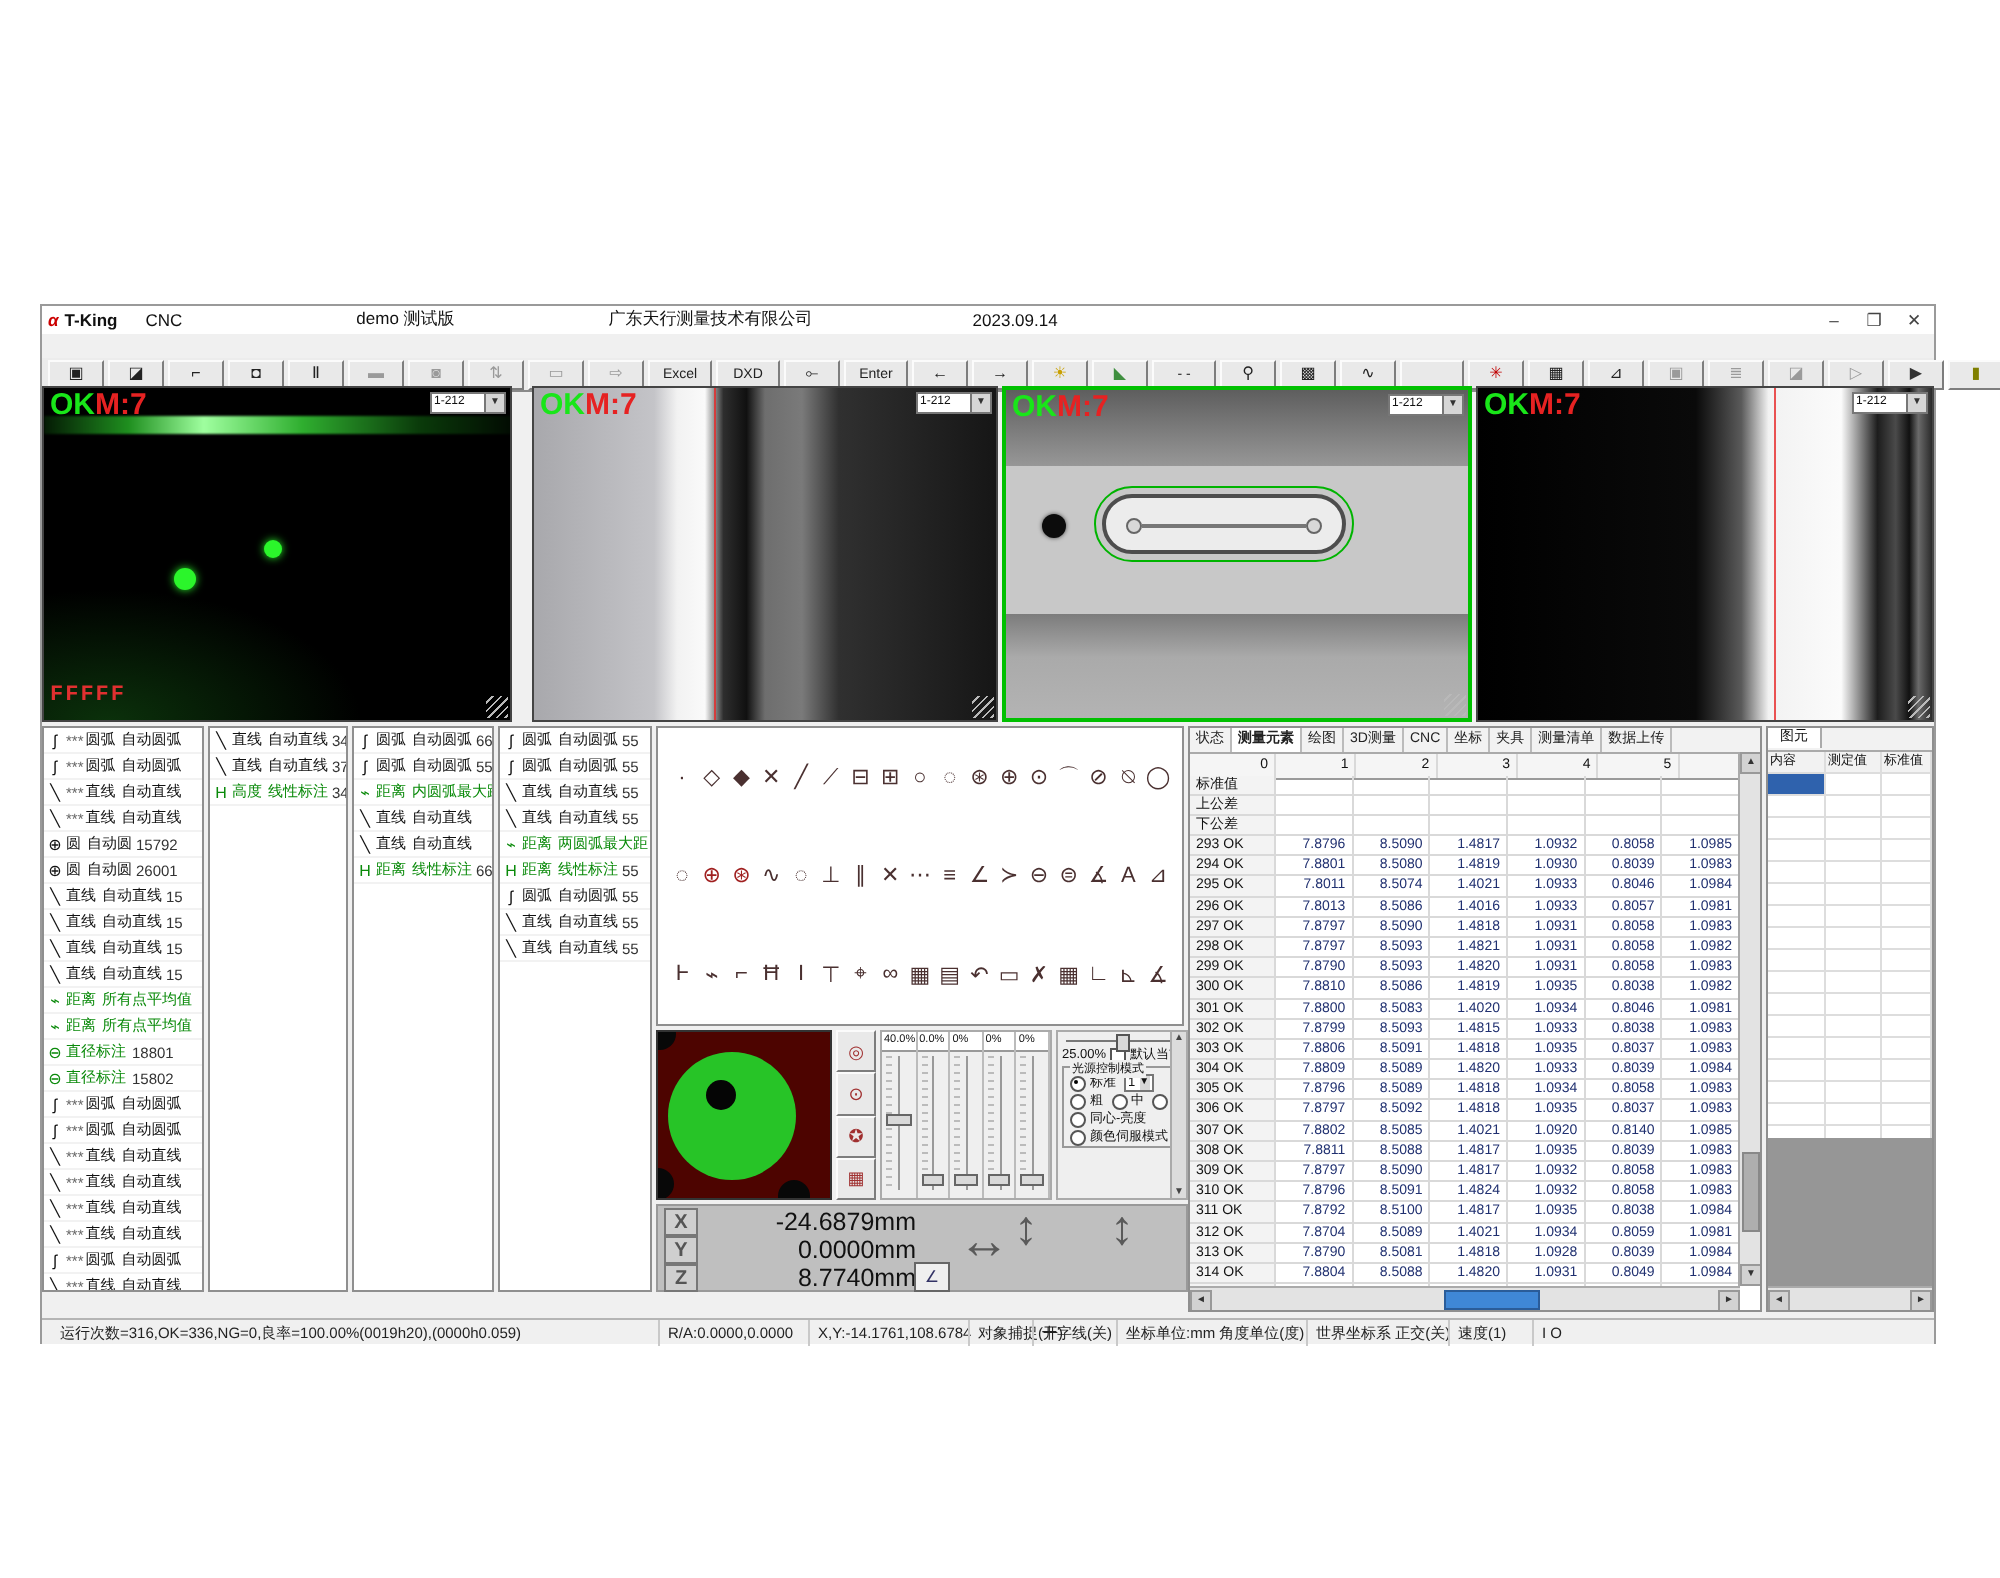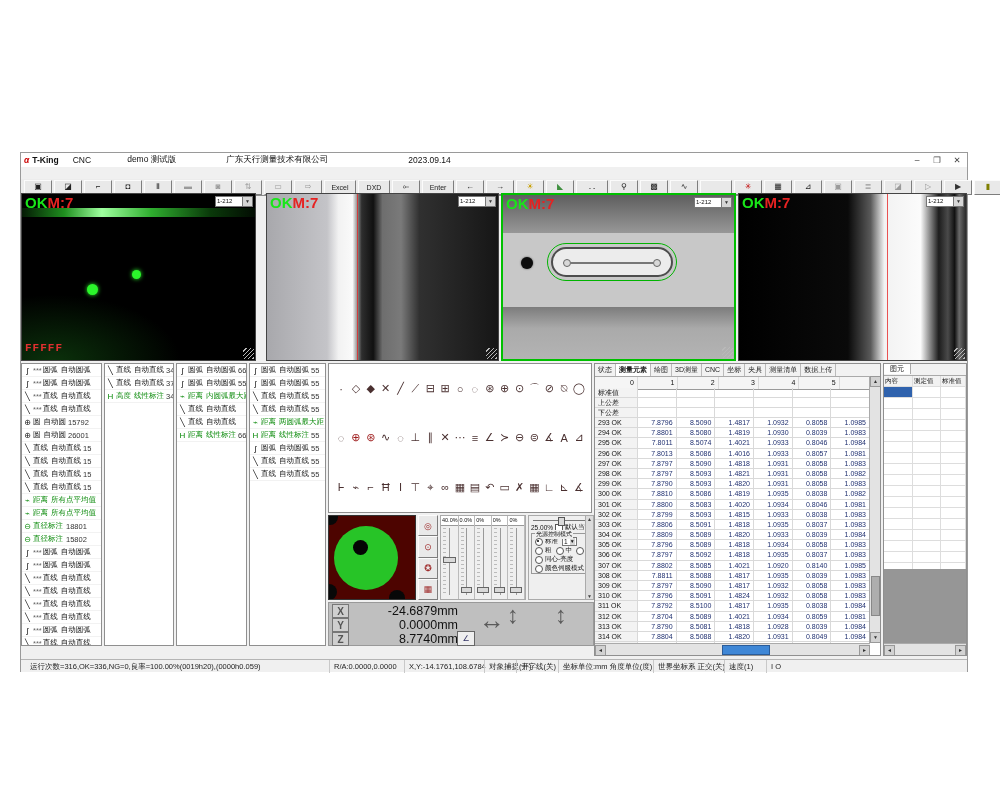--- a/index.html
+++ b/index.html
@@ -110,7 +110,7 @@
     <span style="color:#c00;font-weight:bold;font-style:italic;margin:0 3px 0 3px;">α</span>
     <span style="font-weight:bold;">T-King</span>
     <span style="margin-left:14px;">CNC</span>
-    <span style="margin-left:36px;">demo 测试版</span>
+    <span style="margin-left:87px;">demo 测试版</span>
     <span style="margin-left:50px;">广东天行测量技术有限公司</span>
     <span style="margin-left:80px;">2023.09.14</span>
     <span style="flex:1"></span>

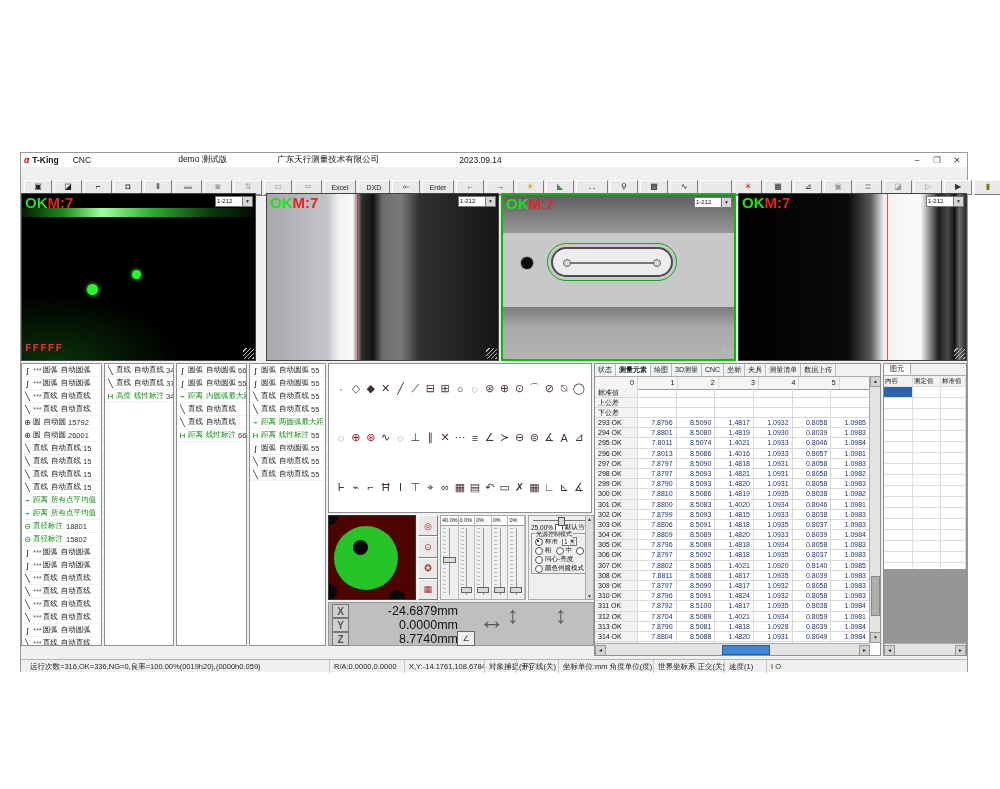--- a/index.html
+++ b/index.html
@@ -111,7 +111,7 @@
     <span style="font-weight:bold;">T-King</span>
     <span style="margin-left:14px;">CNC</span>
     <span style="margin-left:87px;">demo 测试版</span>
-    <span style="margin-left:50px;">广东天行测量技术有限公司</span>
+    <span style="margin-left:77px;">广东天行测量技术有限公司</span>
     <span style="margin-left:80px;">2023.09.14</span>
     <span style="flex:1"></span>
     <span style="width:20px;text-align:center;color:#444;">–</span>

